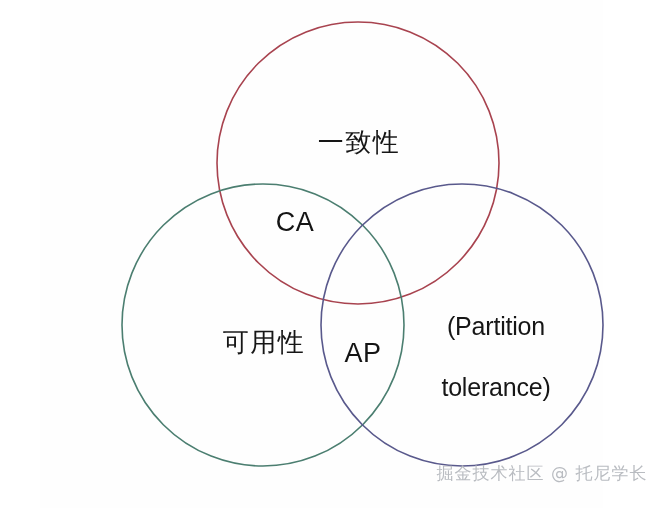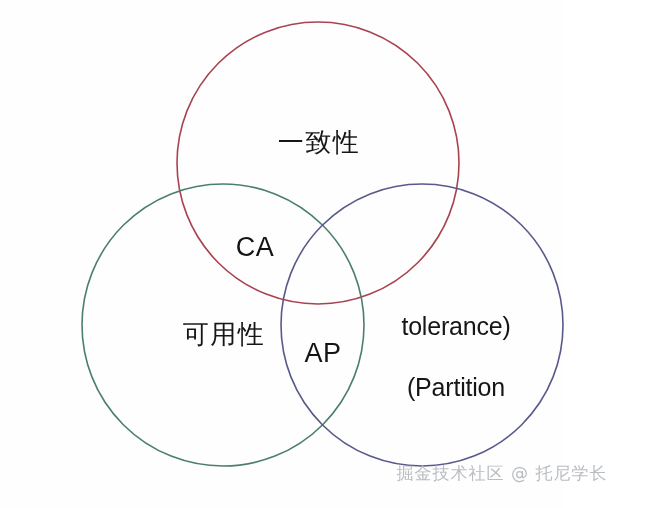--- a/index.html
+++ b/index.html
@@ -18,6 +18,7 @@
     width: 563px;
     height: 508px;
     background: #fefefe;
+    margin-left: 40px;
   }
   #venn-svg {
     position: absolute;

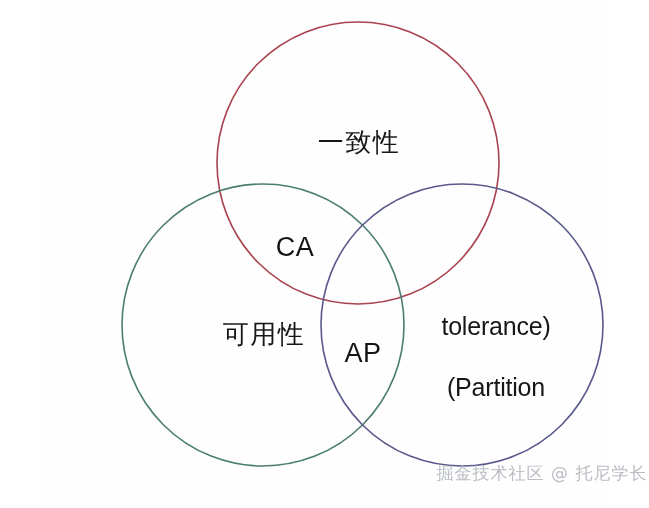--- a/index.html
+++ b/index.html
@@ -76,7 +76,7 @@
   }
   #label-ca {
     left: 200px;
-    top: 232px;
+    top: 207px;
     width: 110px;
   }
   #label-cp {

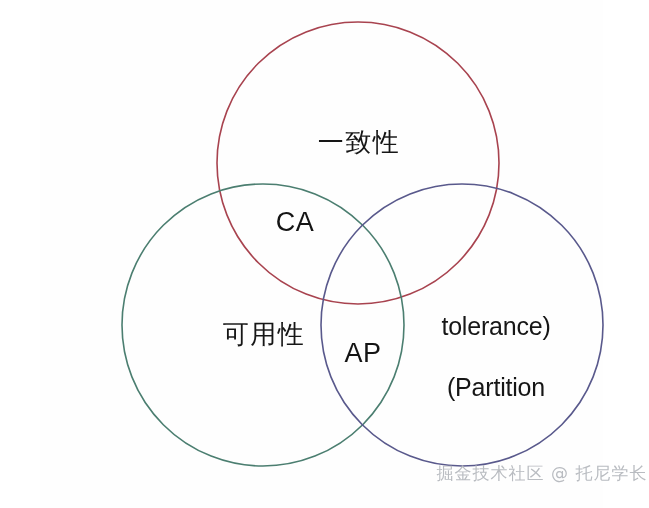--- a/index.html
+++ b/index.html
@@ -58,7 +58,7 @@
   }
   #label-availability {
     left: 88px;
-    top: 288px;
+    top: 296px;
     width: 272px;
   }
   #label-partition {

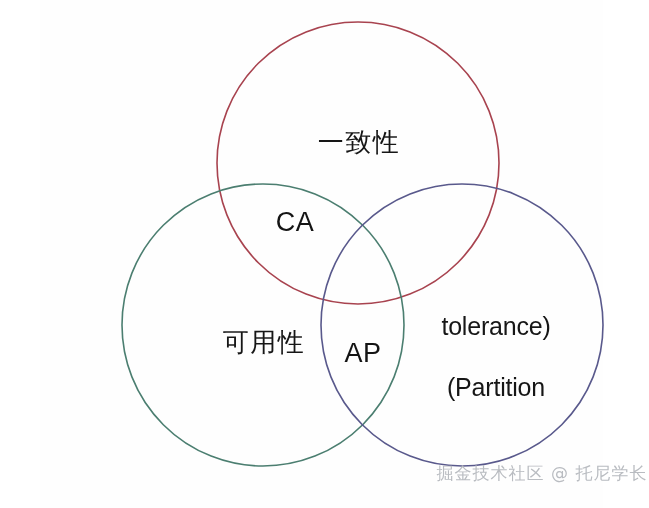--- a/index.html
+++ b/index.html
@@ -122,8 +122,8 @@
   </div>
 
   <div class="label set-label" id="label-partition">
+    <span class="latin-line">(Partition</span>
     <span class="latin-line">tolerance)</span>
-    <span class="latin-line">(Partition</span>
   </div>
 
   <div class="intersect-label" id="label-ca">CA</div>

